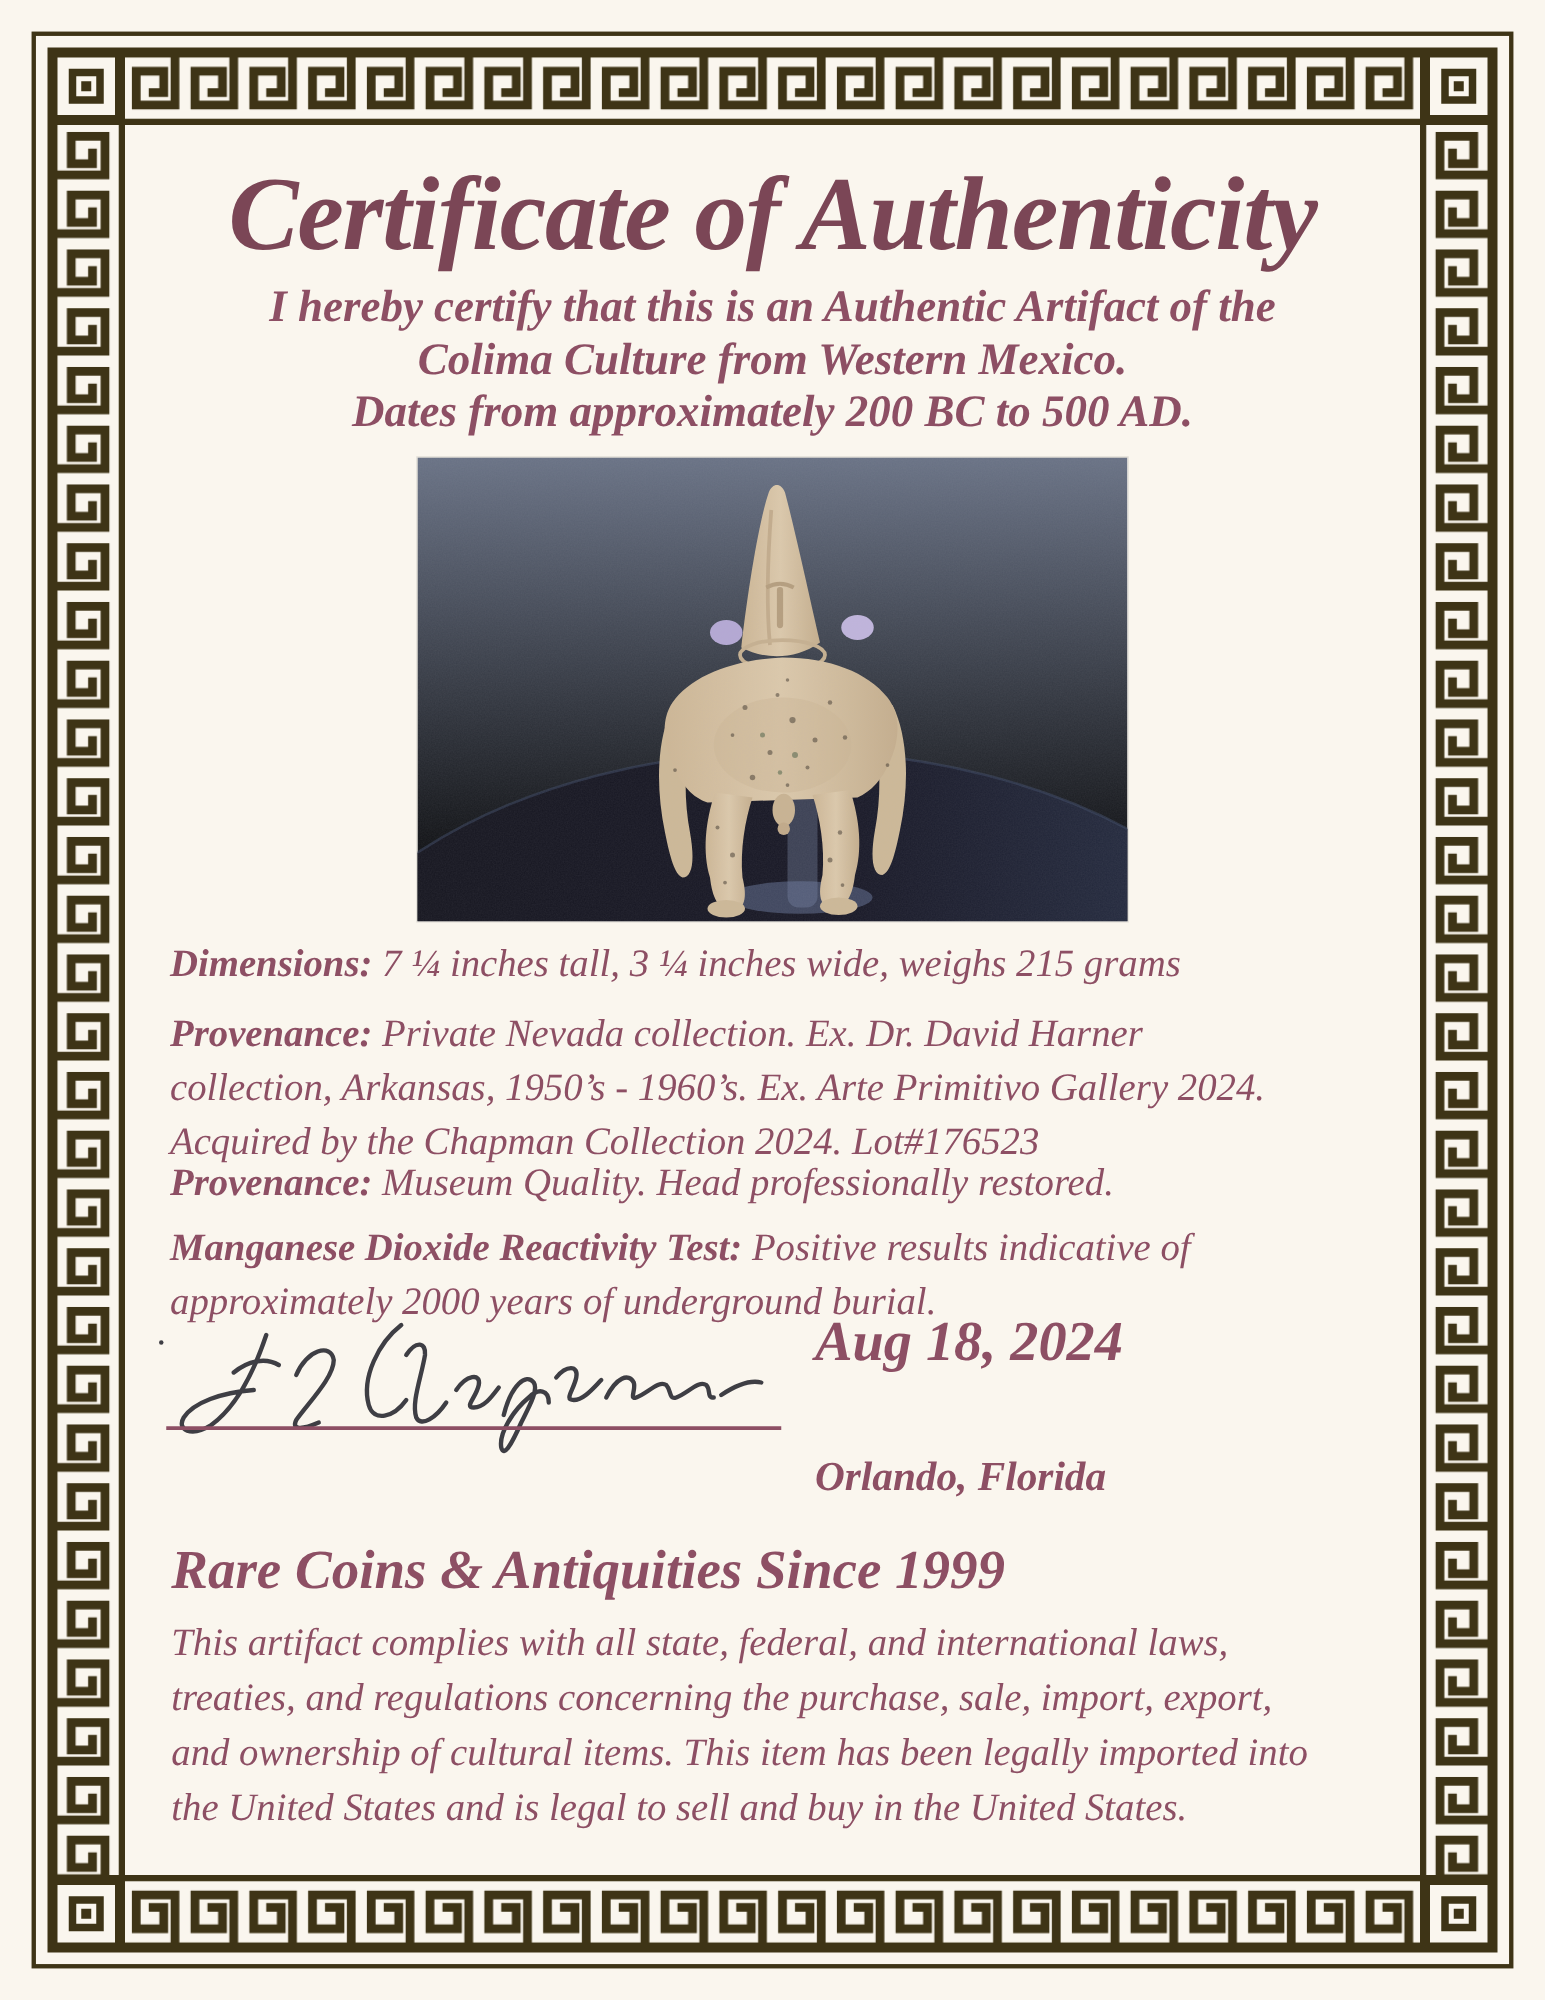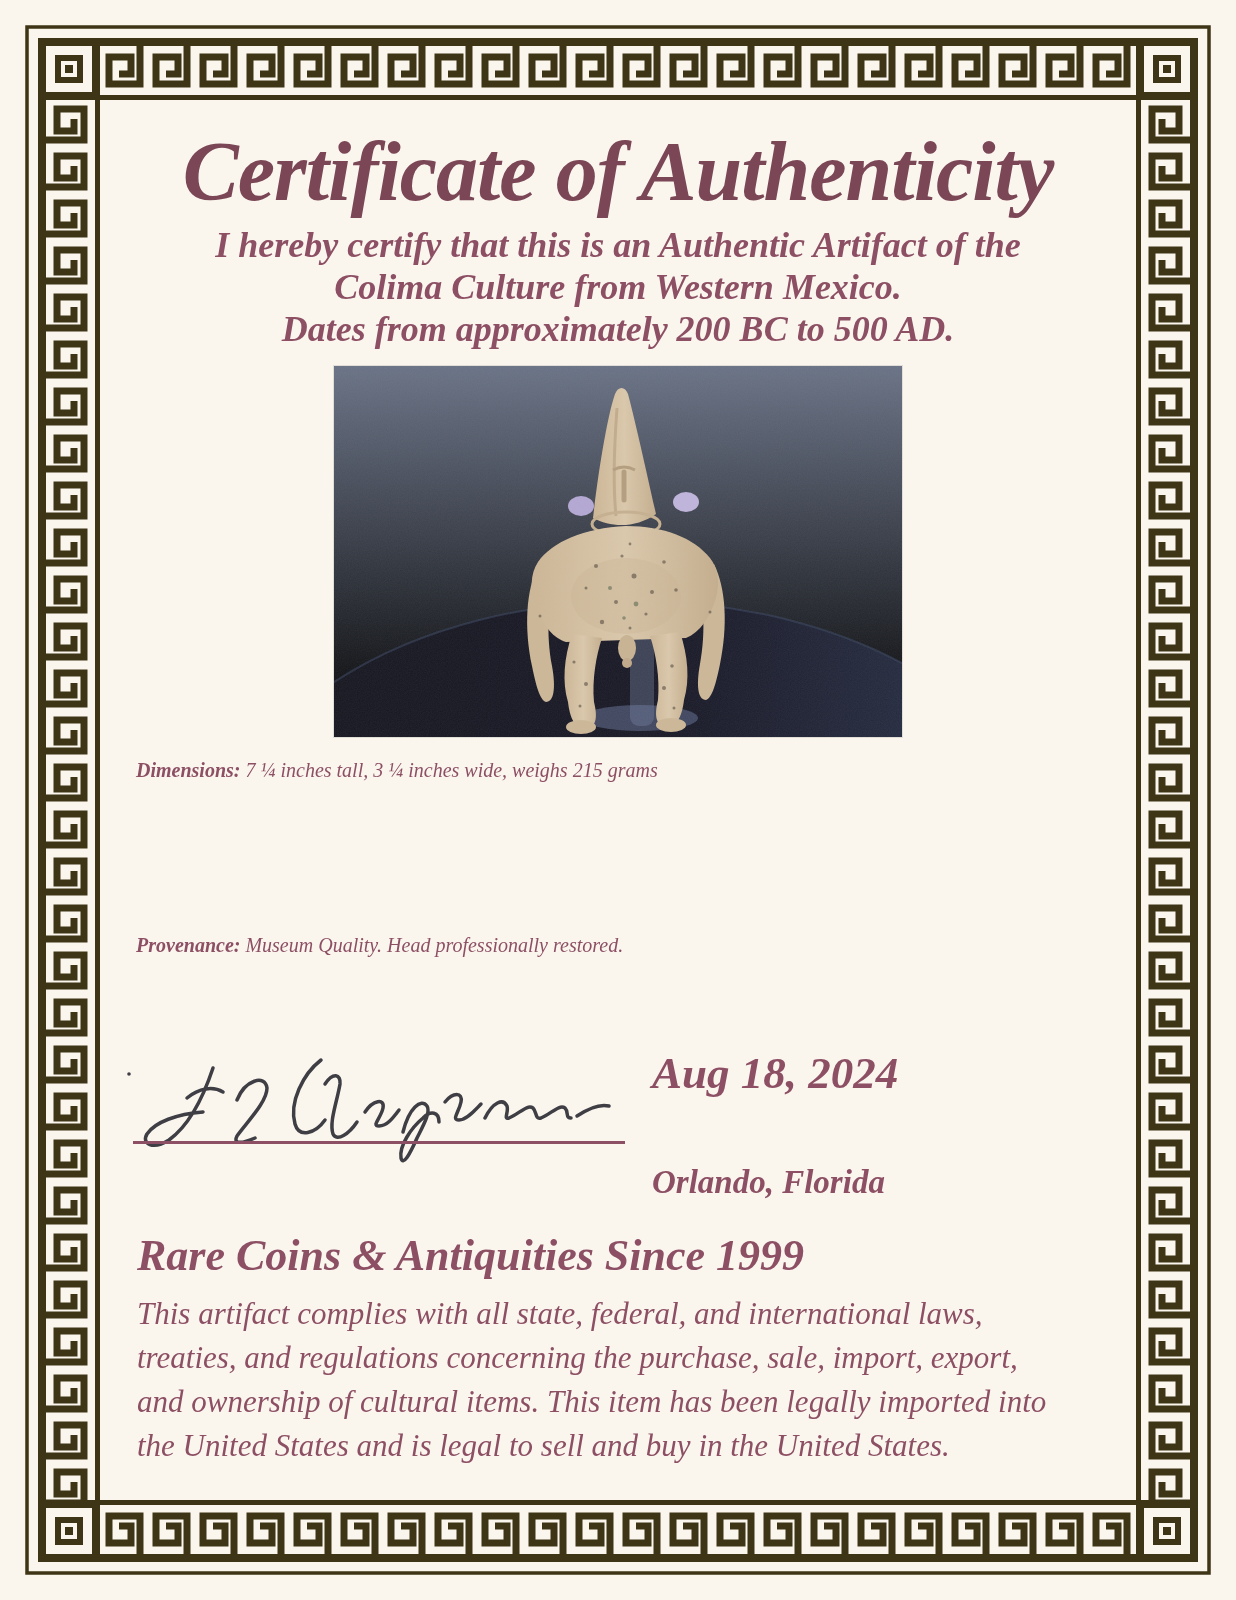--- a/index.html
+++ b/index.html
@@ -24,7 +24,7 @@
     left:334px;top:366px;width:568px;height:371px;
     box-shadow:0 0 0 1px rgba(90,90,90,.15);
   }
-  .para{left:136px;width:1004px;font-size:20px;line-height:43px;white-space:pre-line;}
+  .para{left:136px;width:1004px;font-size:31px;line-height:43px;white-space:pre-line;}
   .para b{font-weight:bold;}
   .dim{top:749px;}
   .prov{top:805px;}

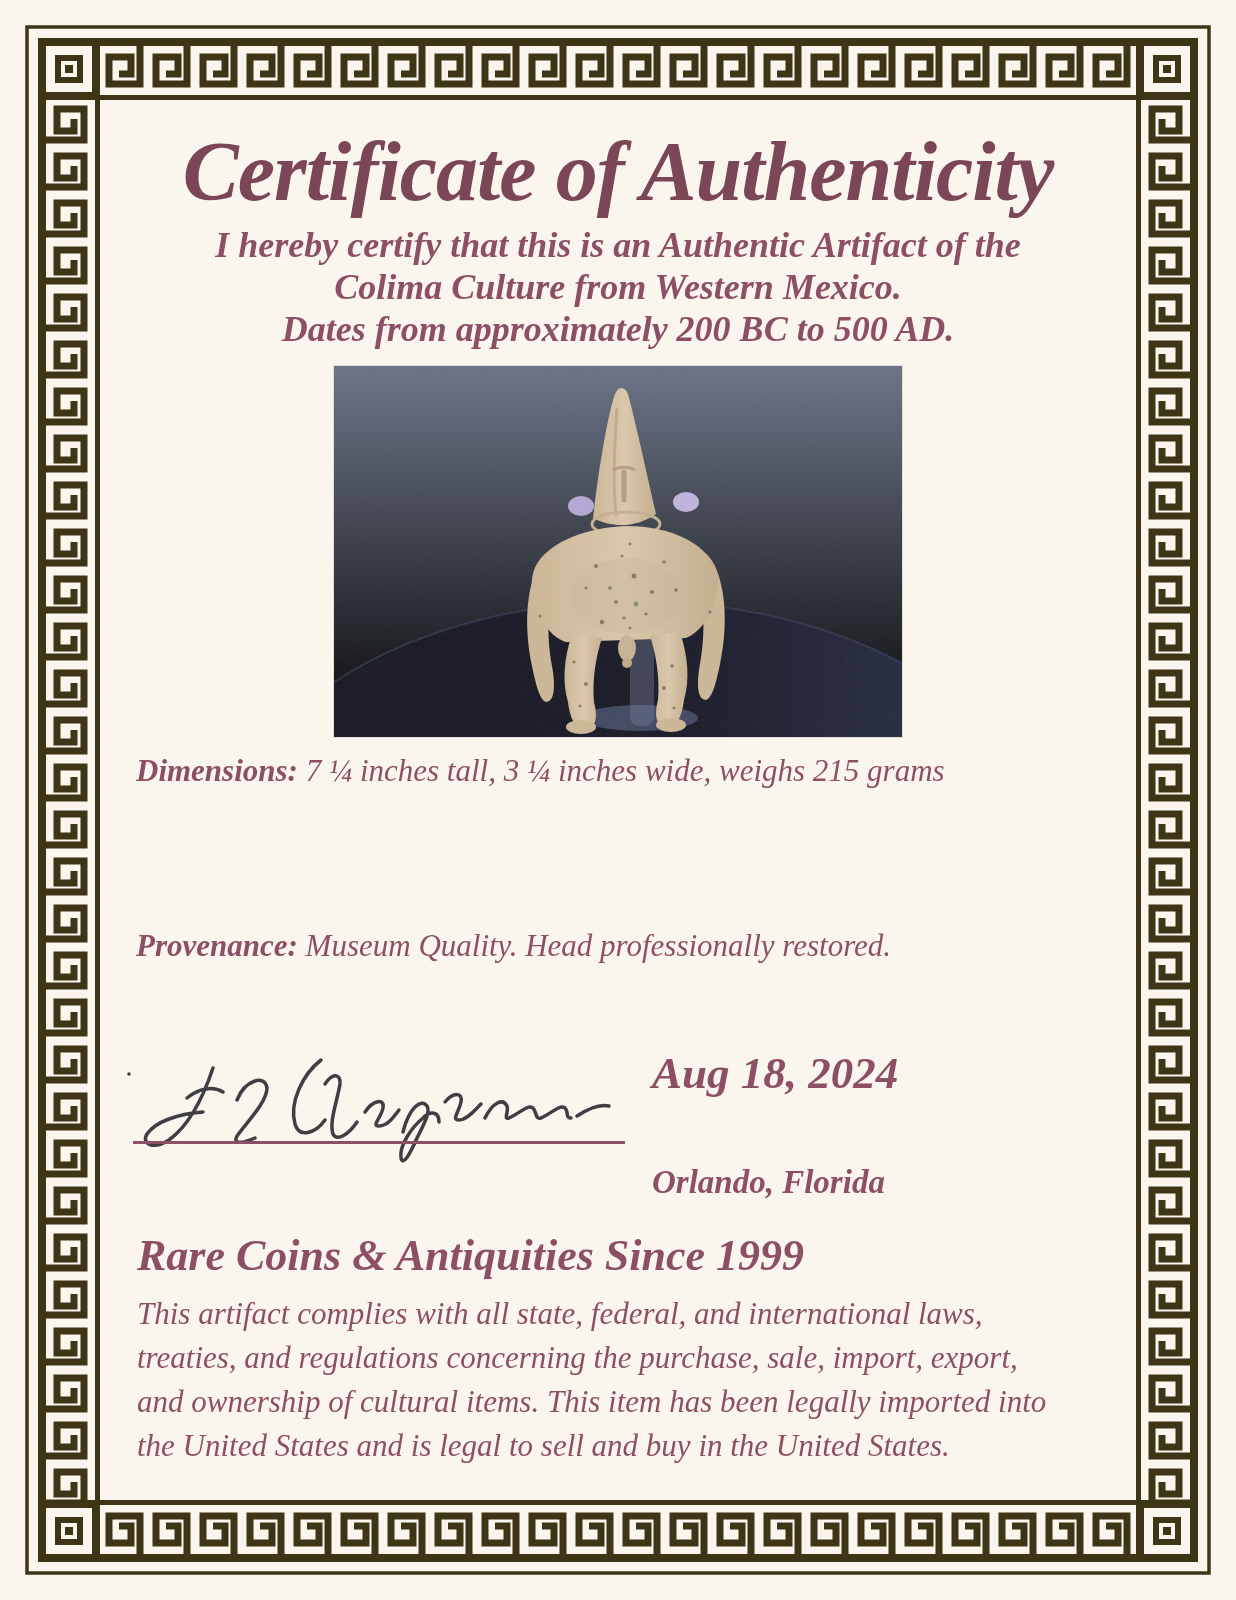--- a/index.html
+++ b/index.html
@@ -171,6 +171,9 @@
 
   <p class="abs para dim"><b>Dimensions:</b> <span>7 ¼ inches tall, 3 ¼ inches wide, weighs 215 grams</span></p>
 
+  <p class="abs para prov"><b>Provenance:</b> <span>Private Nevada collection. Ex. Dr. David Harner
+collection, Arkansas, 1950’s - 1960’s. Ex. Arte Primitivo Gallery 2024.
+Acquired by the Chapman Collection 2024. Lot#176523</span></p>
 
   <p class="abs para cond"><b>Provenance:</b> <span>Museum Quality. Head professionally restored.</span></p>
 

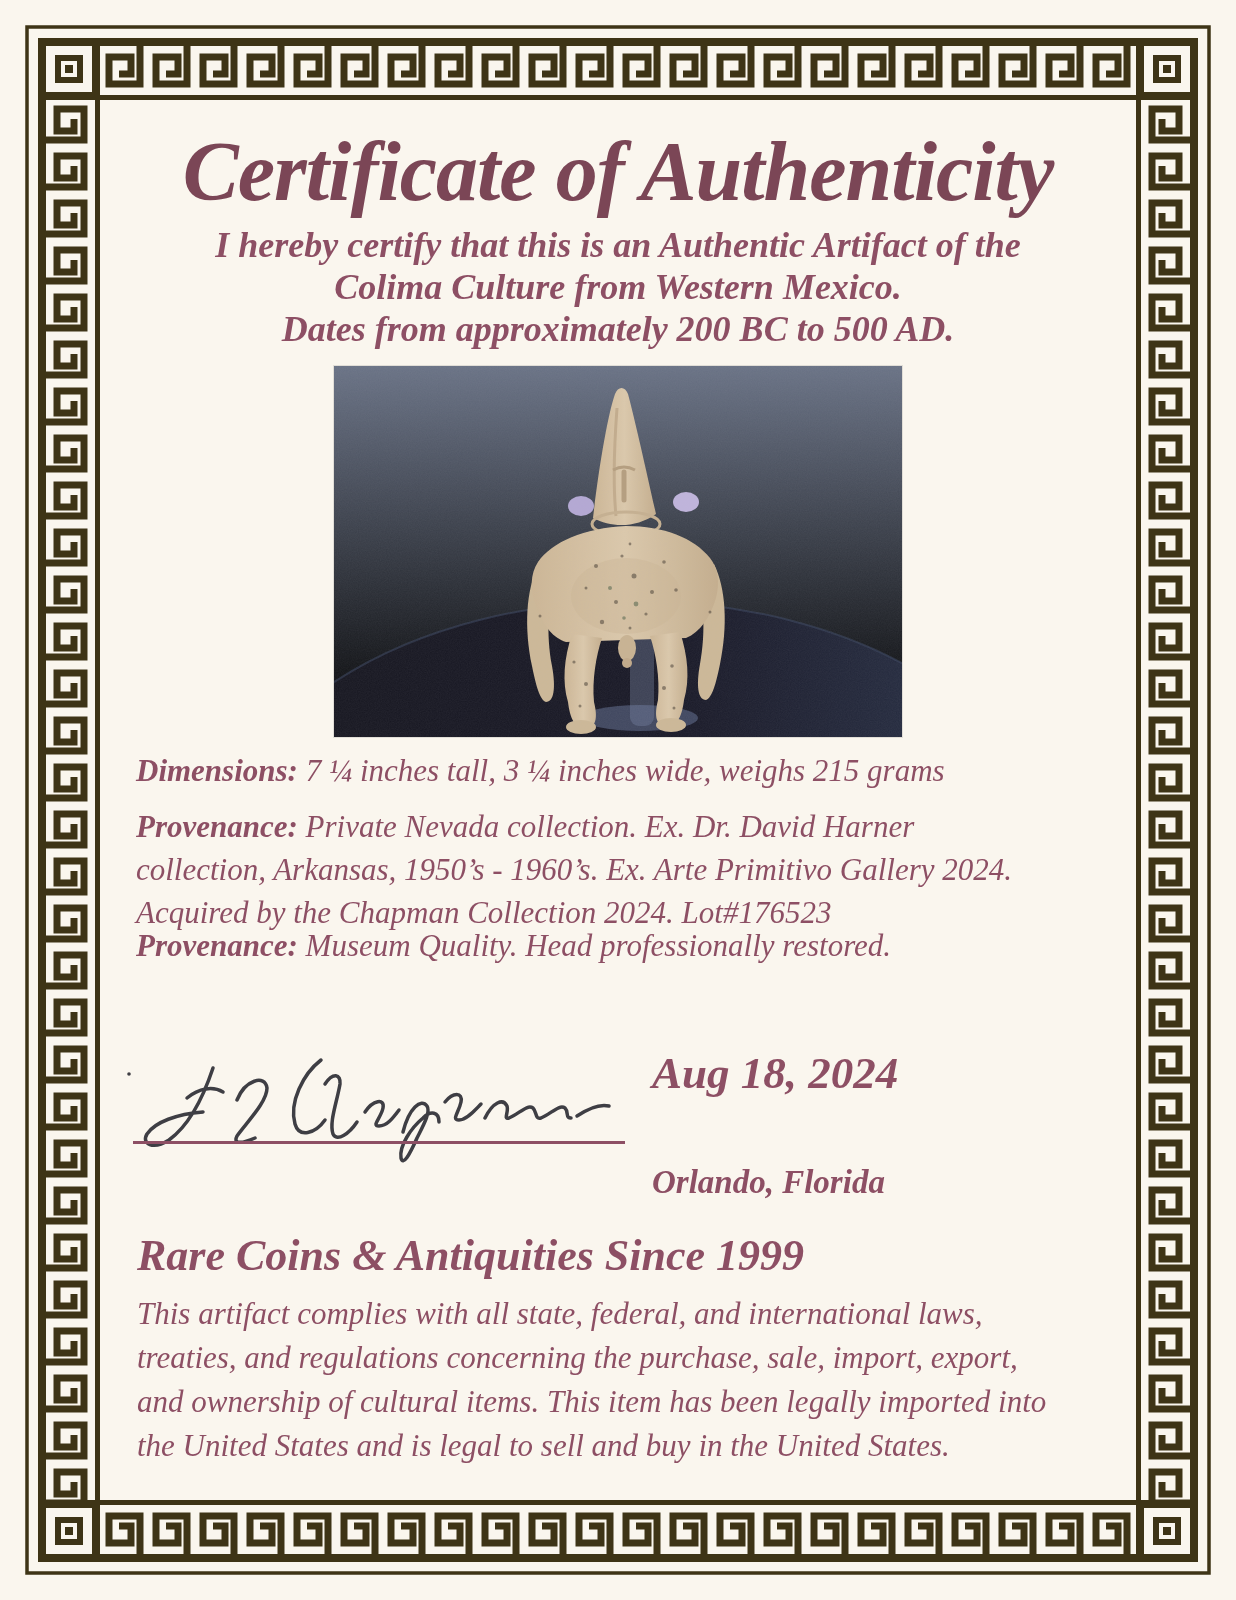--- a/index.html
+++ b/index.html
@@ -177,6 +177,8 @@
 
   <p class="abs para cond"><b>Provenance:</b> <span>Museum Quality. Head professionally restored.</span></p>
 
+  <p class="abs para mang"><b>Manganese Dioxide Reactivity Test:</b> <span>Positive results indicative of
+approximately 2000 years of underground burial.</span></p>
 
   <svg class="abs sig-svg" width="500" height="130" viewBox="0 0 500 130" aria-hidden="true">
     <g fill="none" stroke="#2f2f36" stroke-width="3.5" stroke-linecap="round" opacity="0.92">

